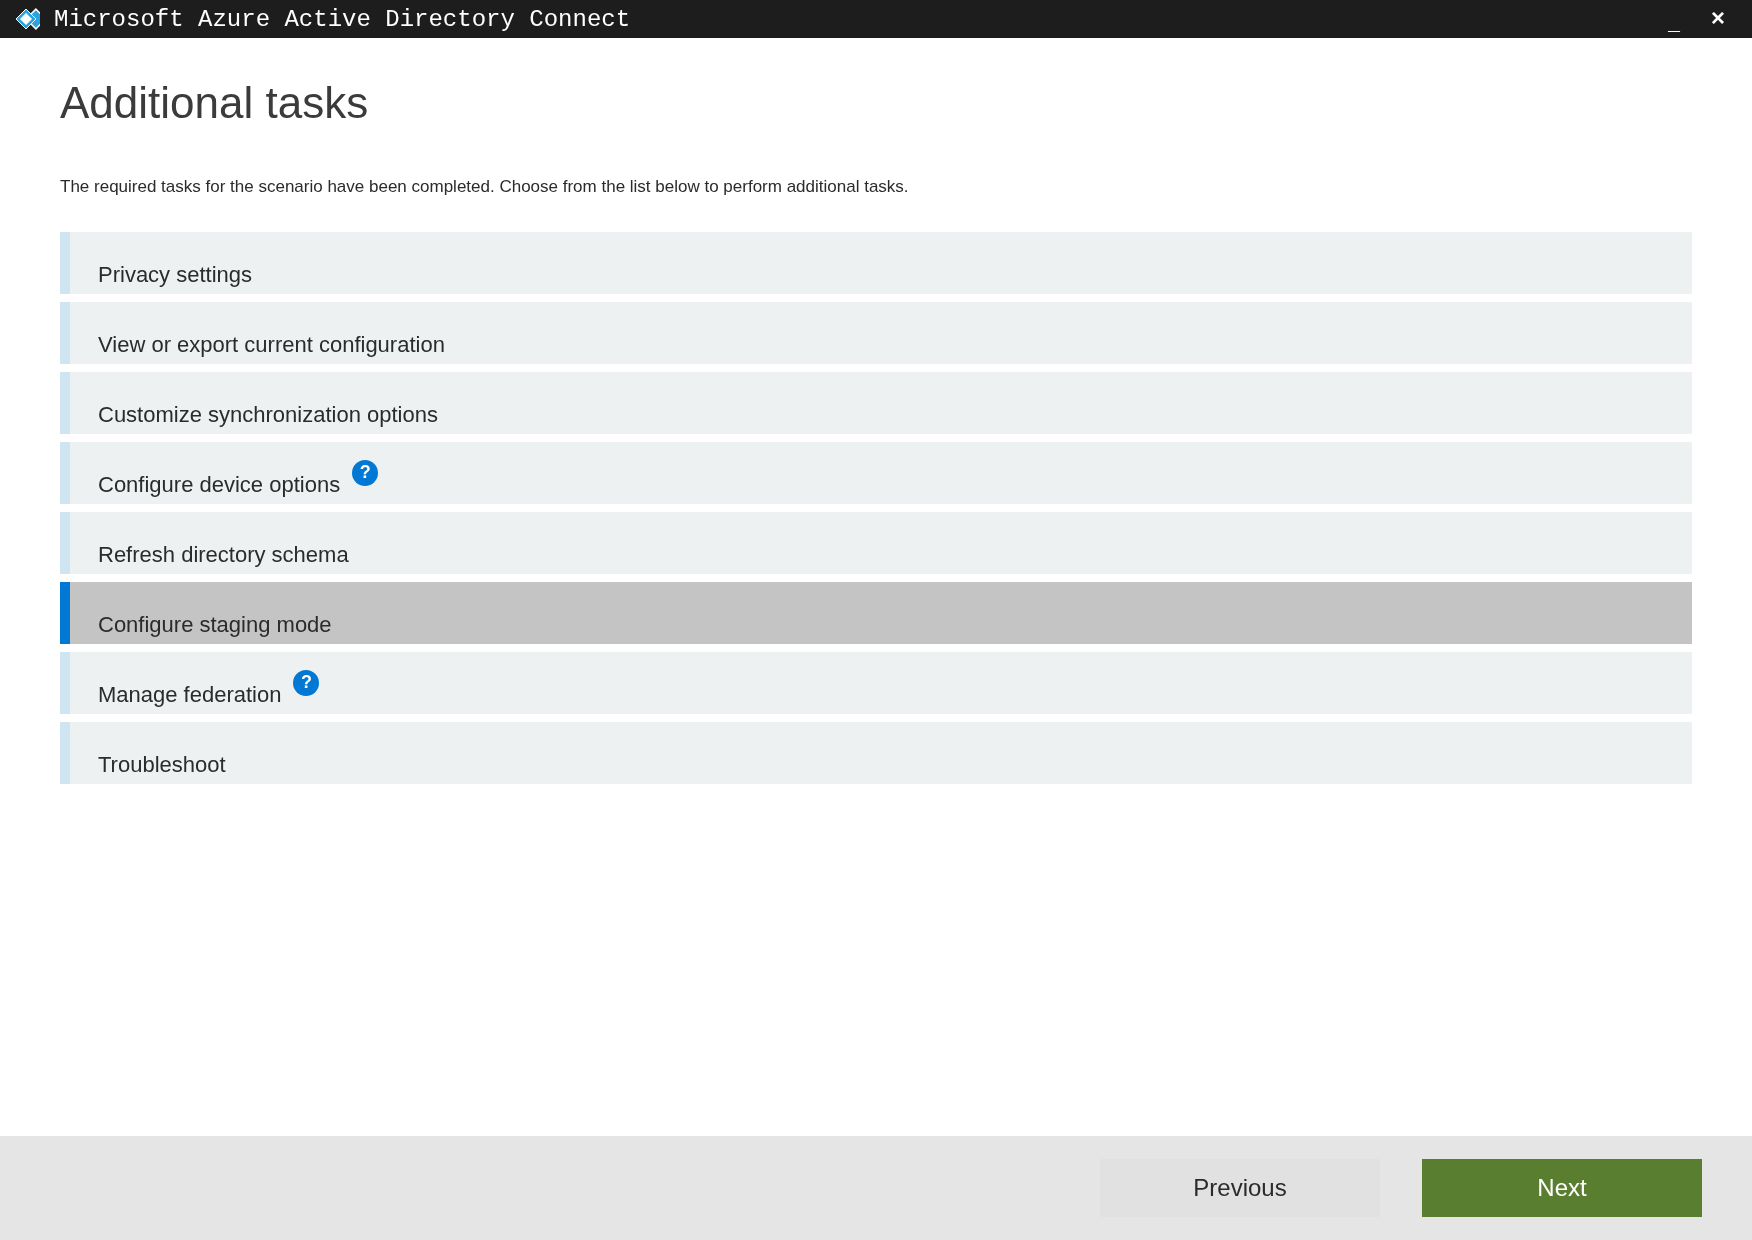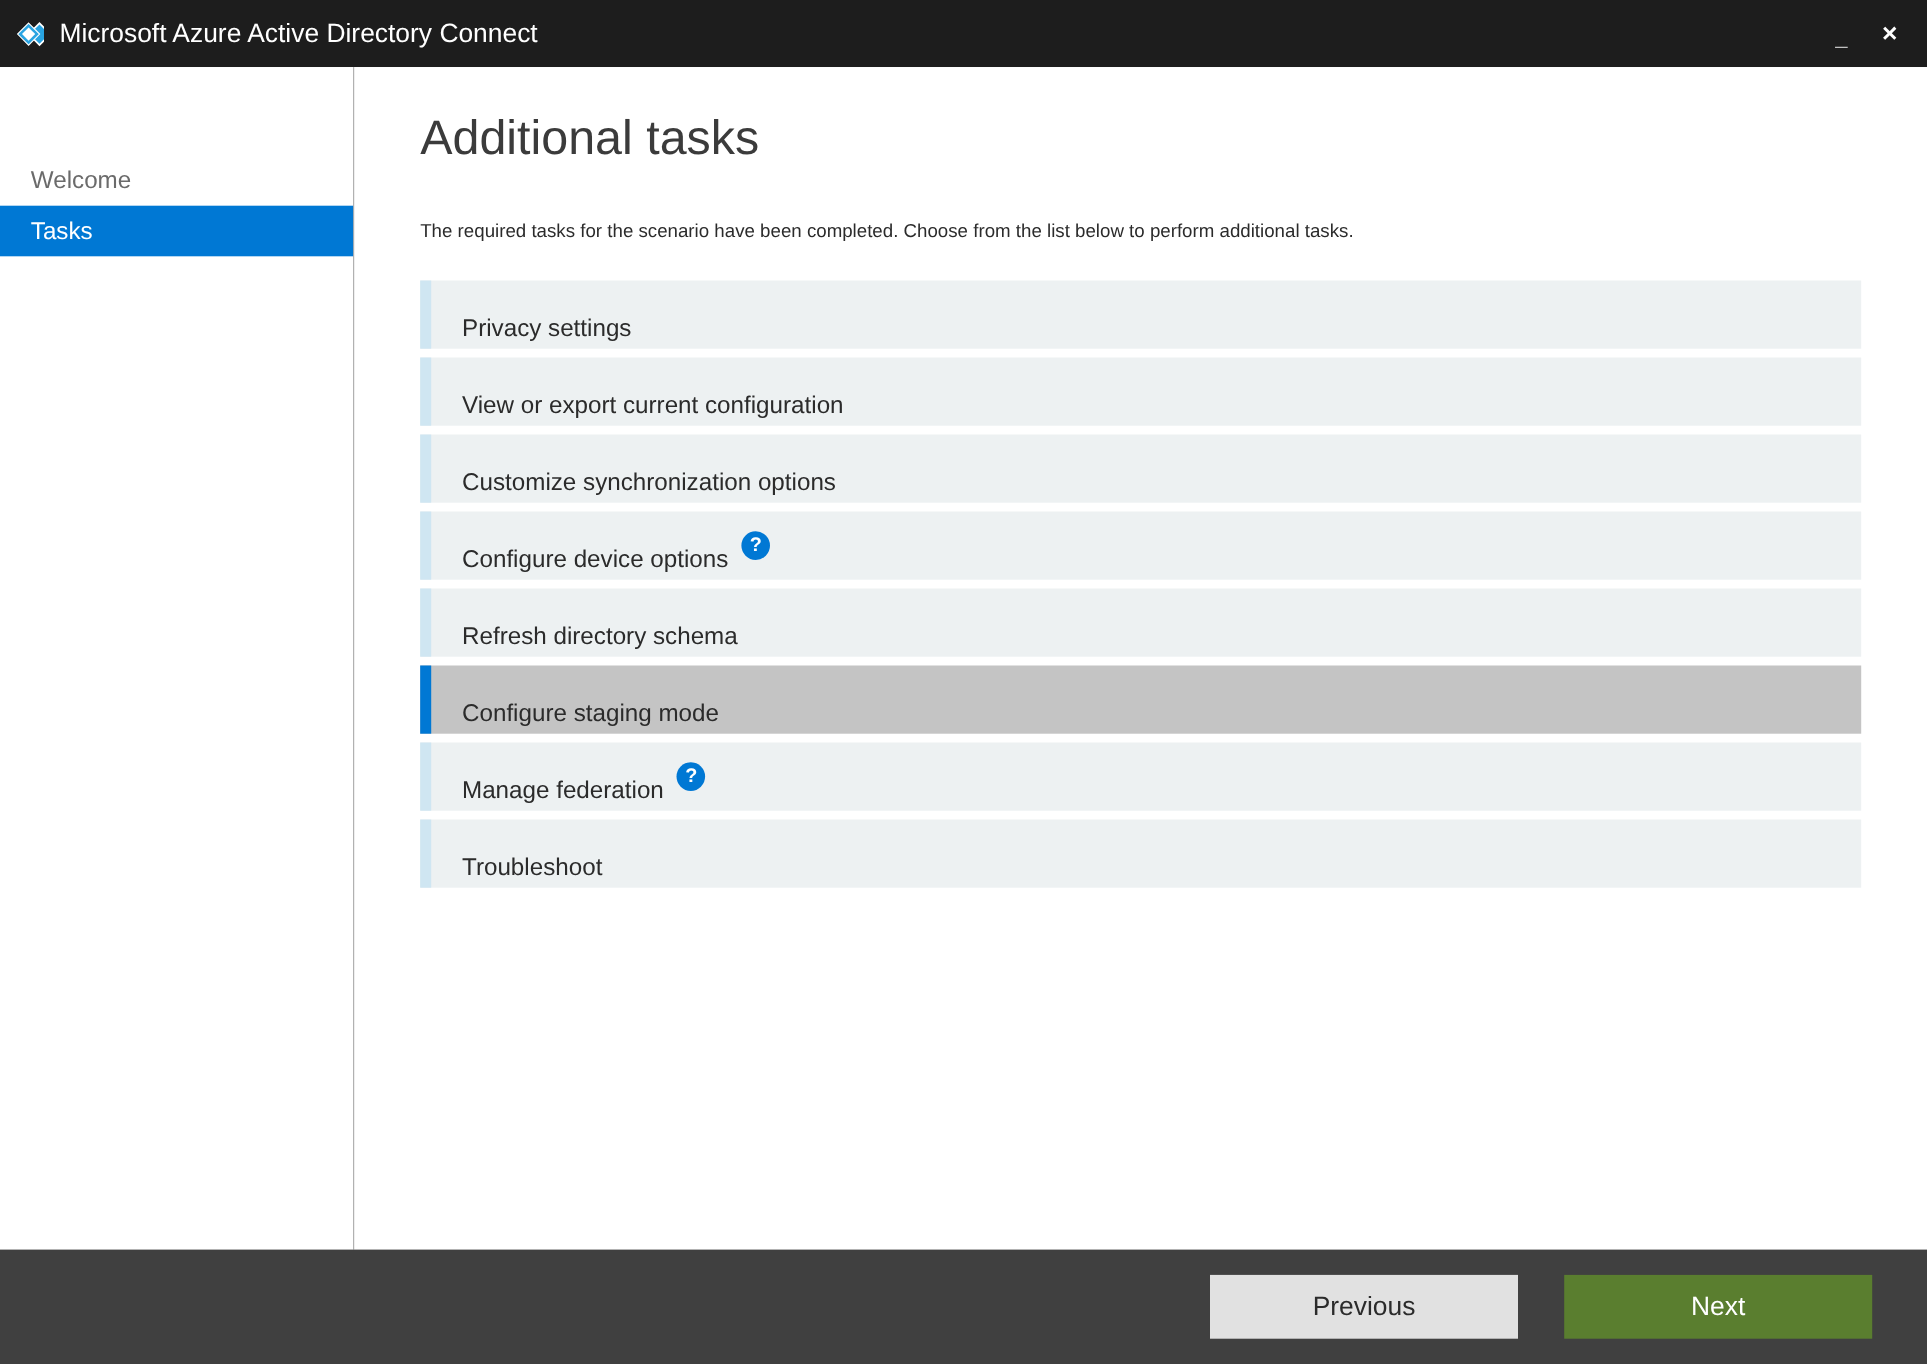--- a/index.html
+++ b/index.html
@@ -15,11 +15,12 @@
   .titlebar {
     background: #1d1d1d;
     color: #ffffff;
-    height: 61px;
+    height: 38px;
     display: flex;
     align-items: center;
     padding: 0 12px;
     flex-shrink: 0;
+    font-family: Liberation Mono, monospace;
   }
   .titlebar .logo {
     width: 28px;

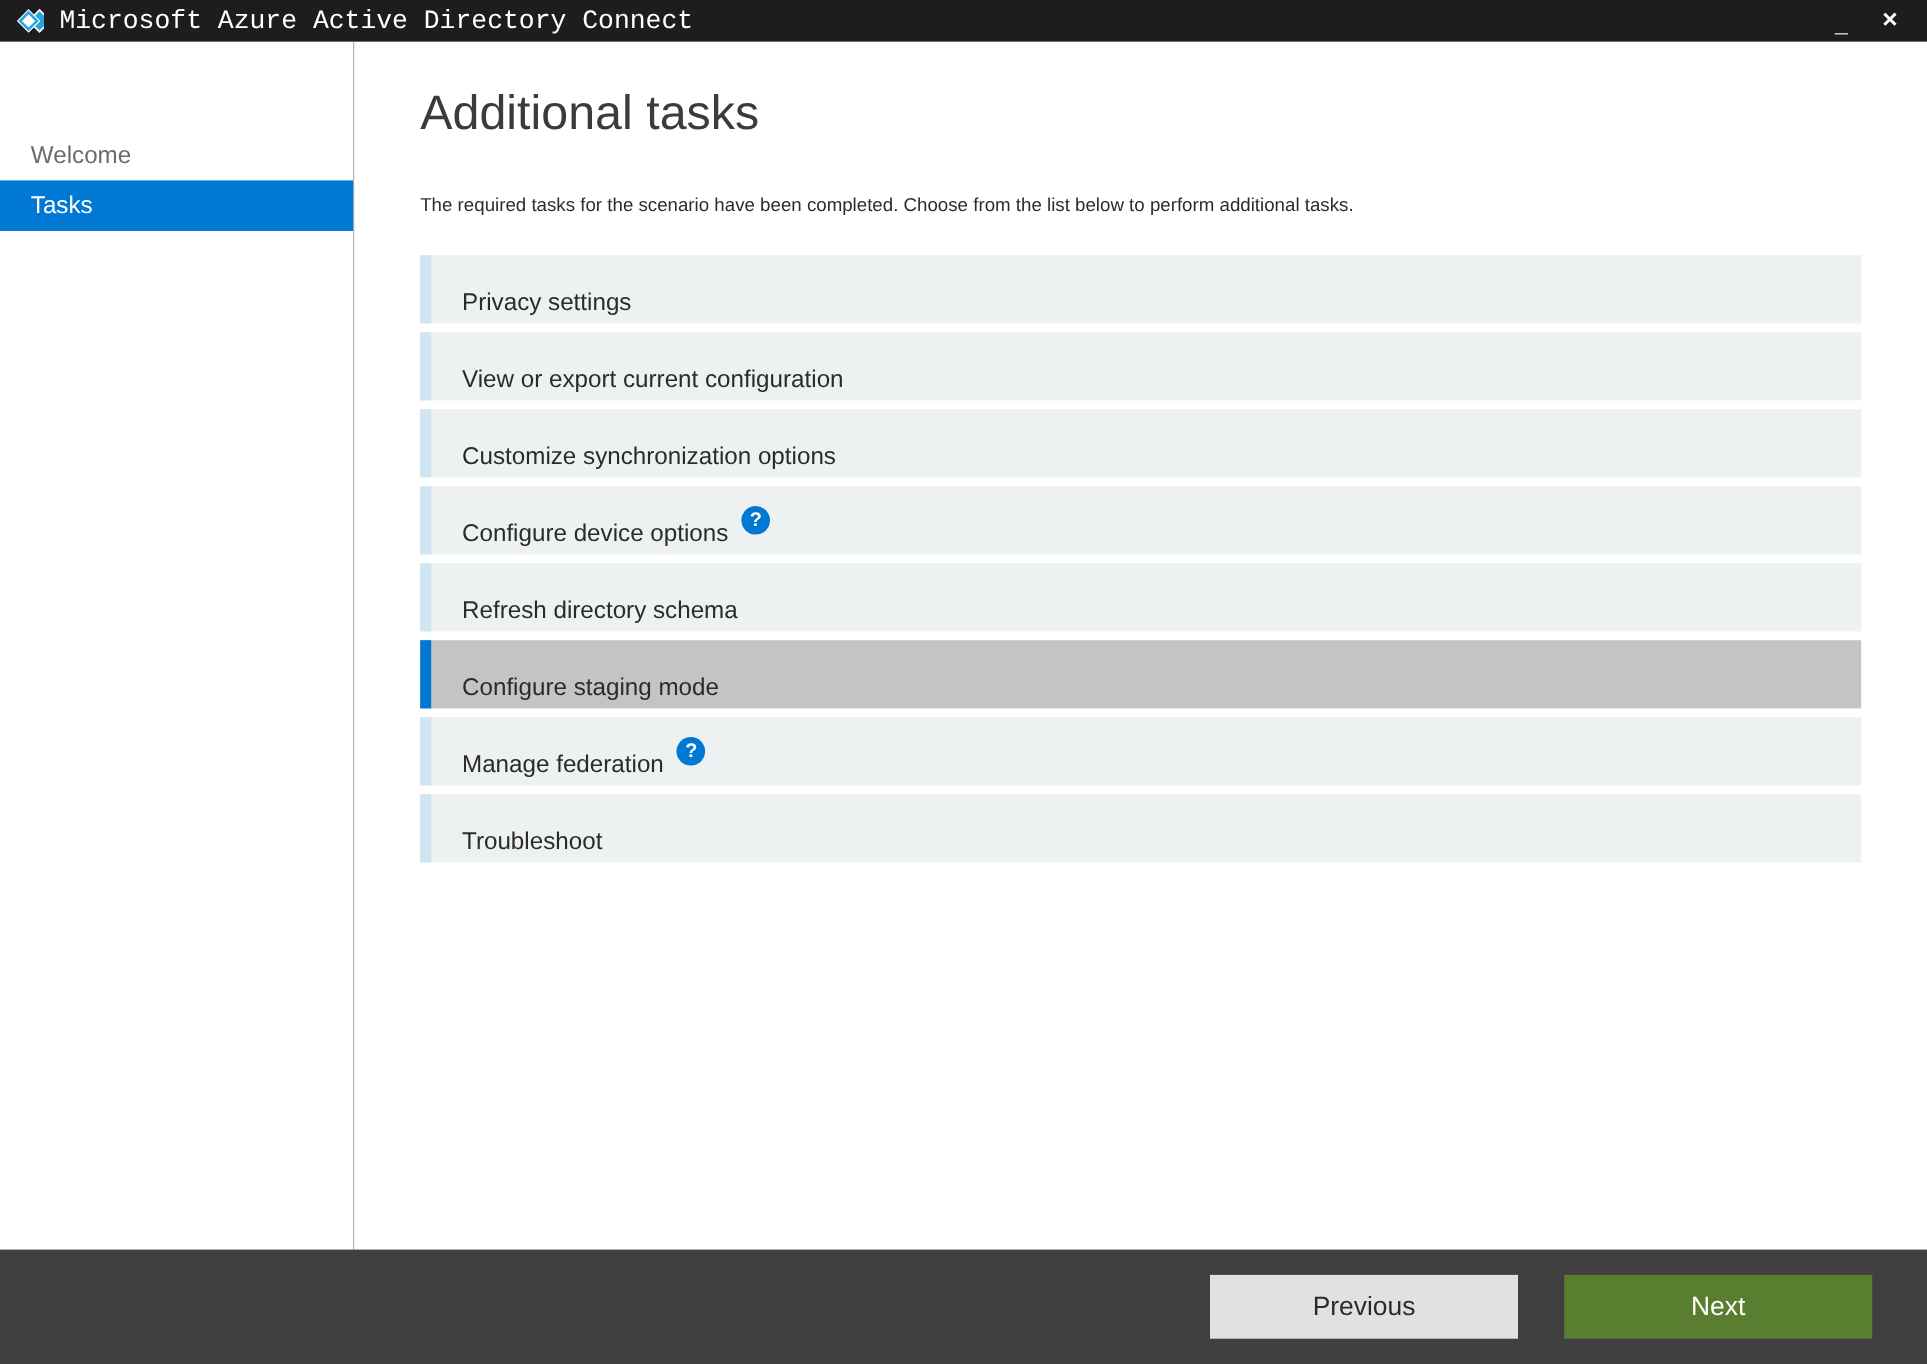--- a/index.html
+++ b/index.html
@@ -184,14 +184,6 @@
 
 <div class="body-area">
 
-  <div class="sidebar">
-    <div class="sidebar-item">
-      <span>Welcome</span>
-    </div>
-    <div class="sidebar-item active">
-      <span>Tasks</span>
-    </div>
-  </div>
 
   <div class="main">
     <h1 class="page-title">Additional tasks</h1>

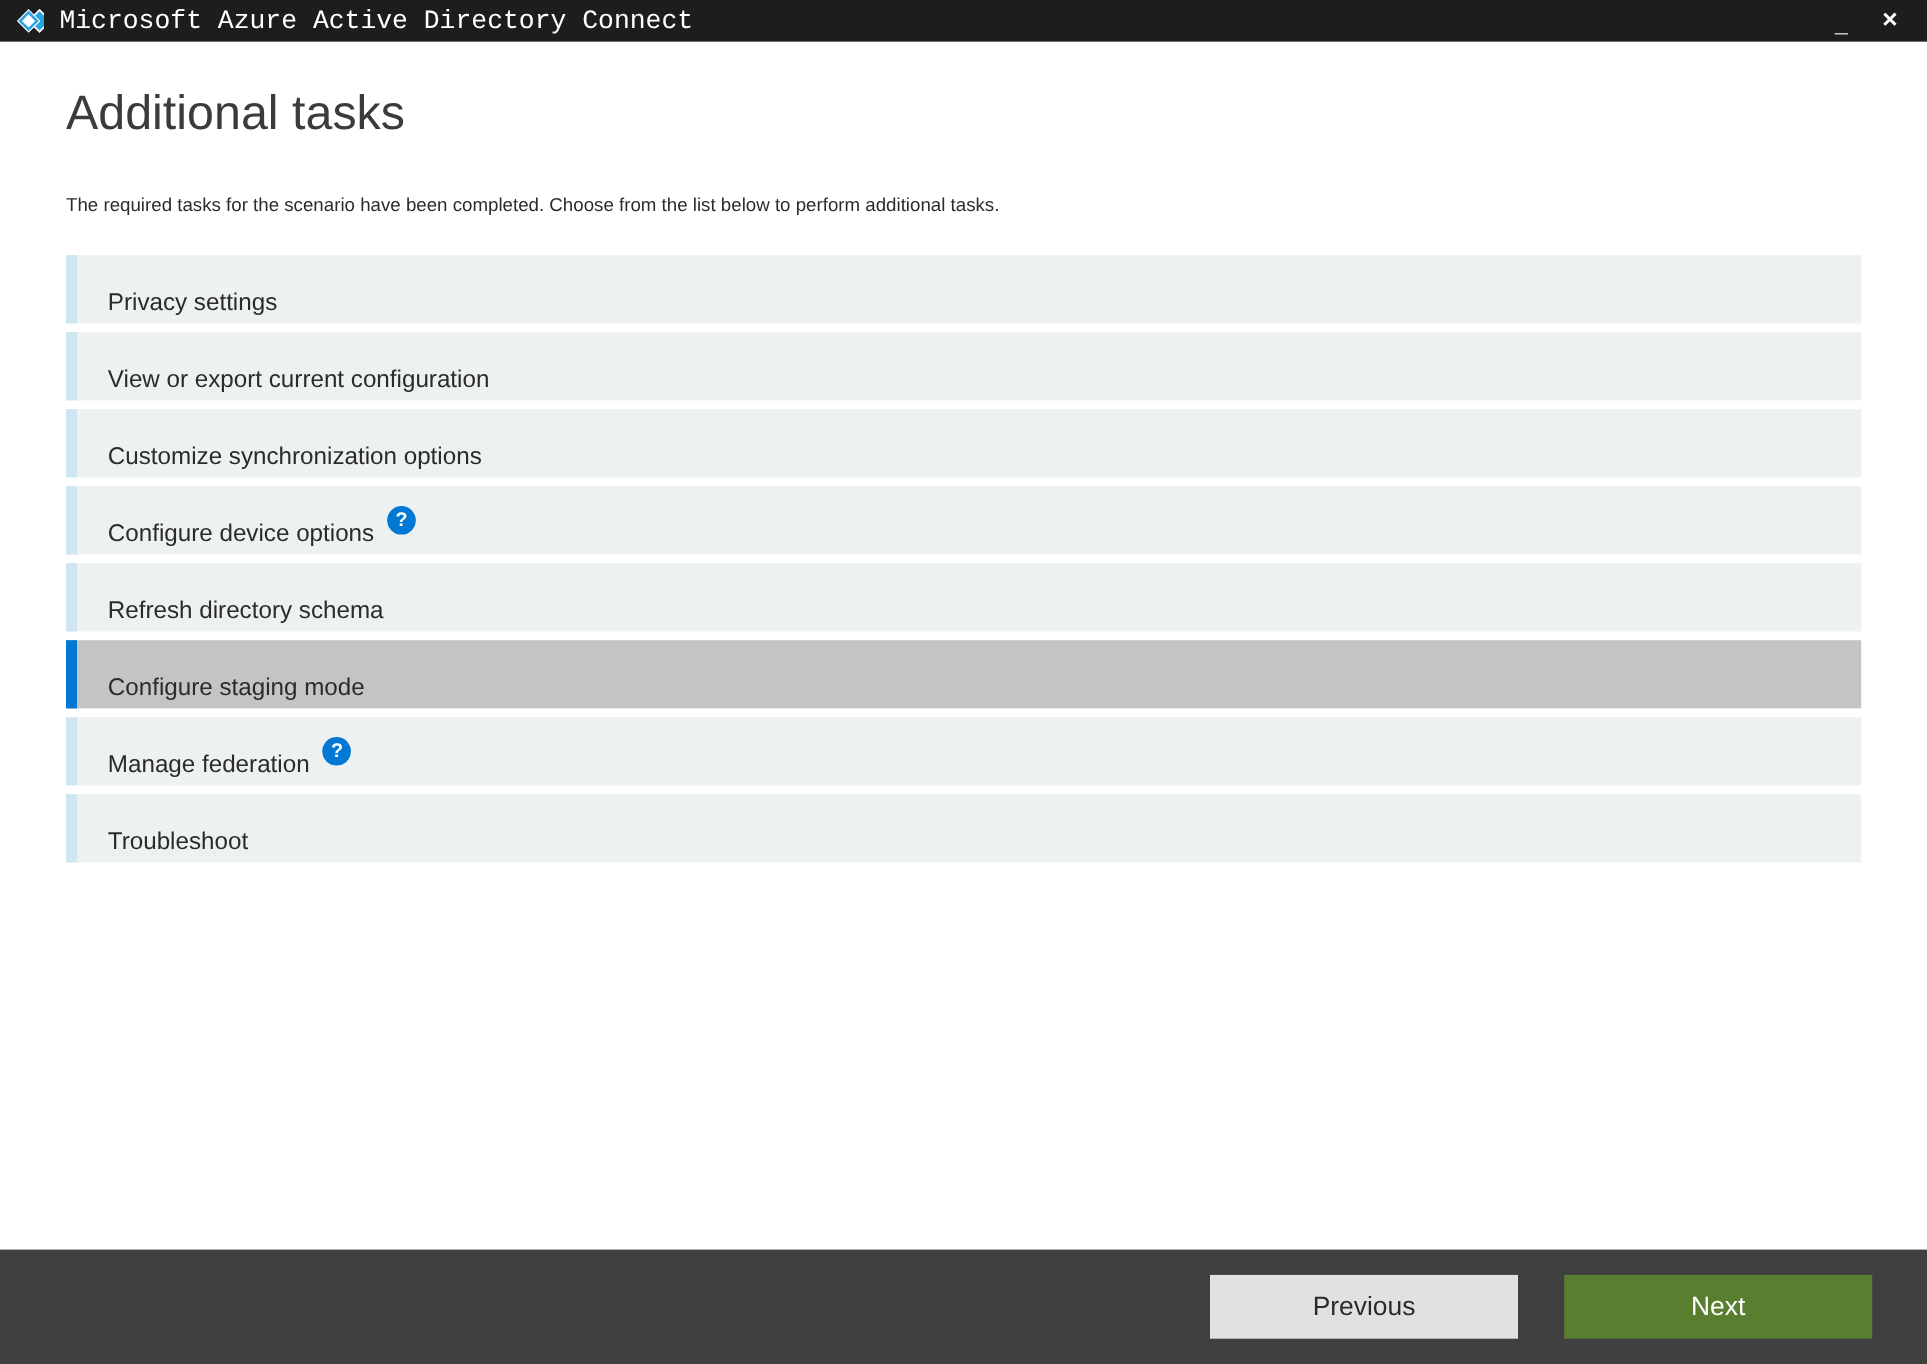--- a/index.html
+++ b/index.html
@@ -135,7 +135,7 @@
   }
 
   .footer {
-    background: #404040;
+    background: #e5e5e5;
     height: 104px;
     display: flex;
     align-items: center;

